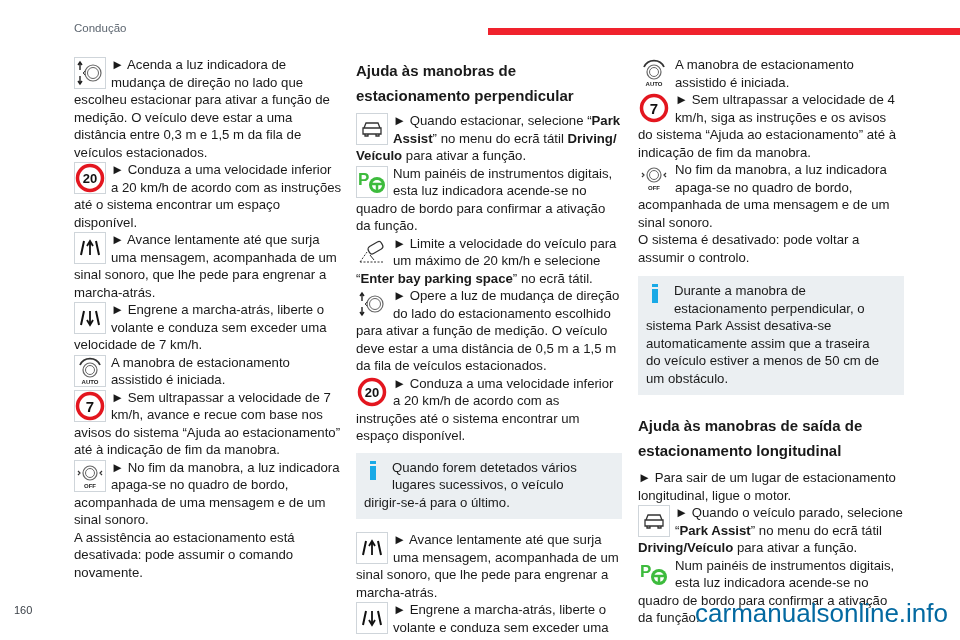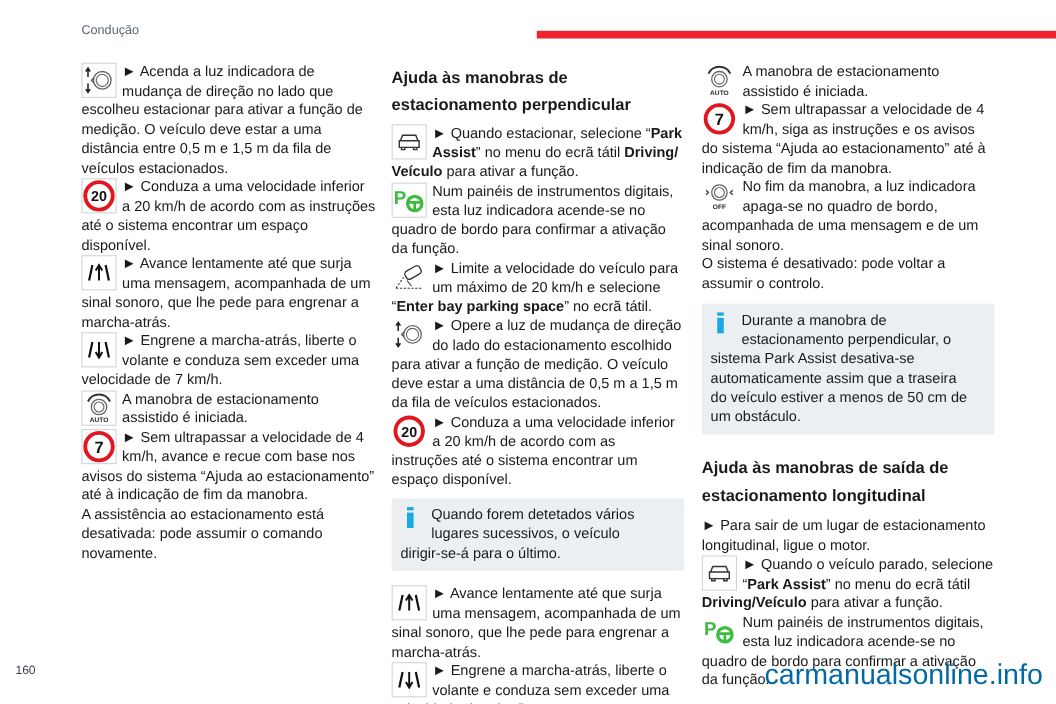--- a/index.html
+++ b/index.html
@@ -54,7 +54,7 @@
           <path d="M9 11 L7 13 L9 15" stroke="#444" fill="none"></path>
         </svg>
     </span>
-    <span>► Acenda a luz indicadora de mudança de direção no lado que escolheu estacionar para ativar a função de medição. O veículo deve estar a uma distância entre 0,5 m e 1,5 m da fila de veículos estacionados.</span>
+    <span>► Acenda a luz indicadora de mudança de direção no lado que escolheu estacionar para ativar a função de medição. O veículo deve estar a uma distância entre 0,3 m e 1,5 m da fila de veículos estacionados.</span>
   </div>
   <div class="para">
     <span class="icon">

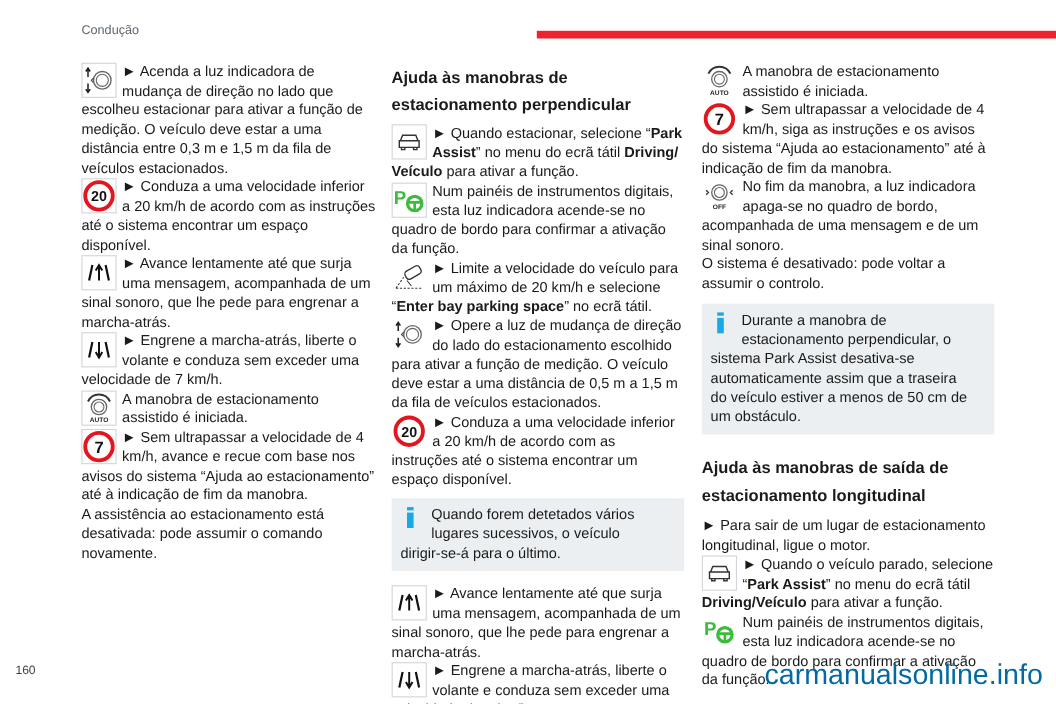--- a/index.html
+++ b/index.html
@@ -101,7 +101,7 @@
           <text x="15" y="20.5" text-anchor="middle" font-family="Liberation Sans, sans-serif" font-weight="bold" font-size="15" fill="#111">7</text>
         </svg>
     </span>
-    <span>► Sem ultrapassar a velocidade de 4 km/h, avance e recue com base nos avisos do sistema “Ajuda ao estacionamento” até à indicação de fim da manobra.</span>
+    <span>► Sem ultrapassar a velocidade de 7 km/h, avance e recue com base nos avisos do sistema “Ajuda ao estacionamento” até à indicação de fim da manobra.</span>
   </div>
   <div class="para">
     <span>A assistência ao estacionamento está desativada: pode assumir o comando novamente.</span>

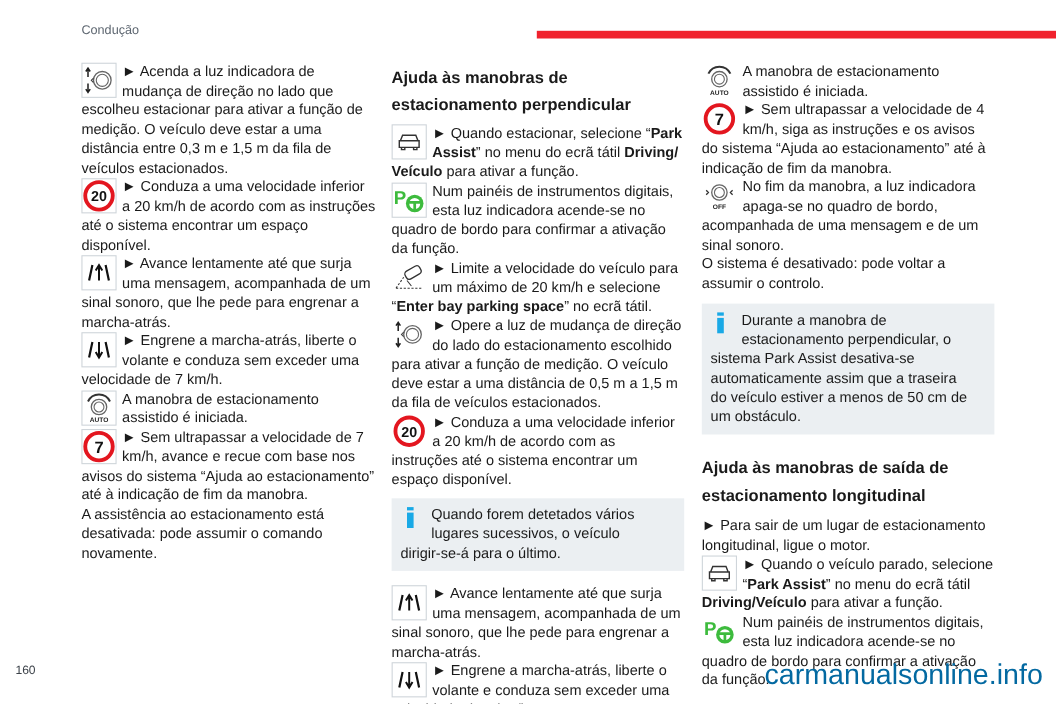--- a/index.html
+++ b/index.html
@@ -104,6 +104,17 @@
     <span>► Sem ultrapassar a velocidade de 7 km/h, avance e recue com base nos avisos do sistema “Ajuda ao estacionamento” até à indicação de fim da manobra.</span>
   </div>
   <div class="para">
+    <span class="icon">
+      <svg width="30" height="30" viewBox="0 0 30 30">
+          <path d="M3 10 L5 12 L3 14 M27 10 L25 12 L27 14" stroke="#333" stroke-width="1.2" fill="none"></path>
+          <circle cx="15" cy="12" r="7" stroke="#666" stroke-width="1.2" fill="none"></circle>
+          <circle cx="15" cy="12" r="4.5" stroke="#666" stroke-width="1" fill="none"></circle>
+          <text x="15" y="27" text-anchor="middle" font-family="Liberation Sans, sans-serif" font-weight="bold" font-size="6" fill="#222">OFF</text>
+        </svg>
+    </span>
+    <span>► No fim da manobra, a luz indicadora apaga-se no quadro de bordo, acompanhada de uma mensagem e de um sinal sonoro.</span>
+  </div>
+  <div class="para">
     <span>A assistência ao estacionamento está desativada: pode assumir o comando novamente.</span>
   </div>
 </div>

